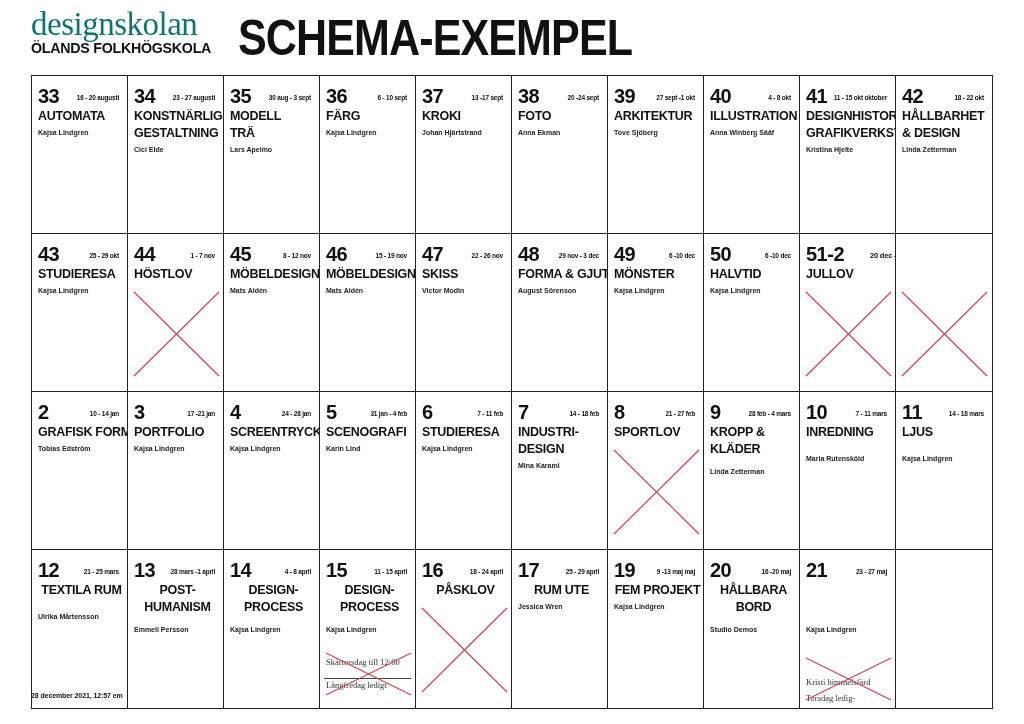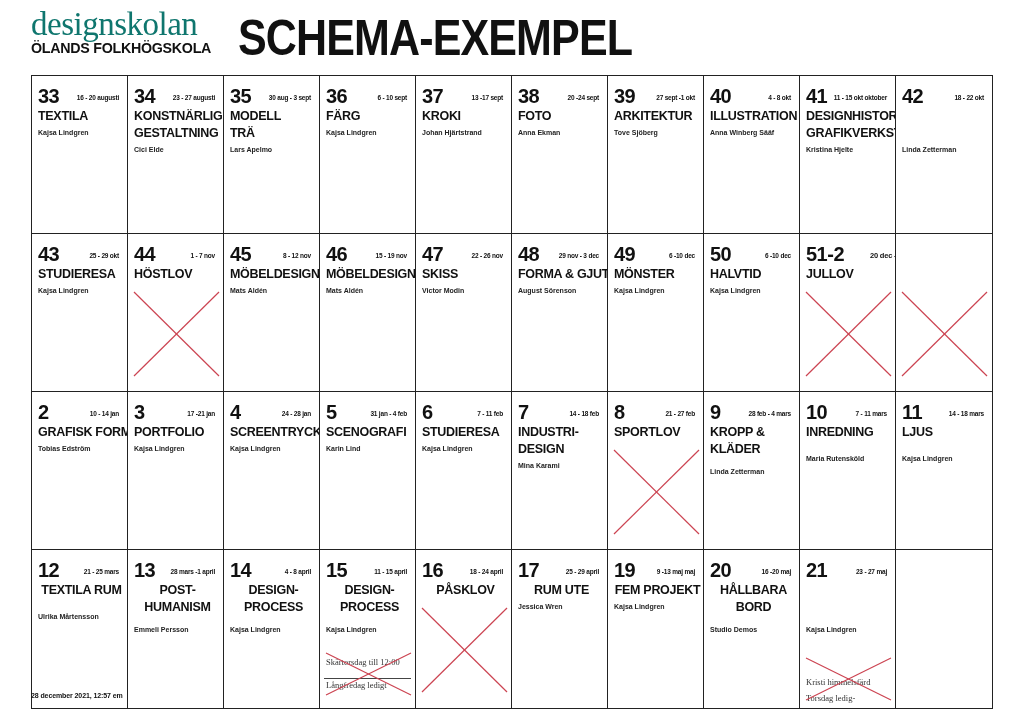--- a/index.html
+++ b/index.html
@@ -43,7 +43,7 @@
         <span class="dates">16 - 20 augusti</span>
       </div>
       <div class="subject">
-        <div>TEXTILA</div>
+        <div>AUTOMATA</div>
       </div>
       <div class="teacher t1">Kajsa Lindgren</div>
     </div>

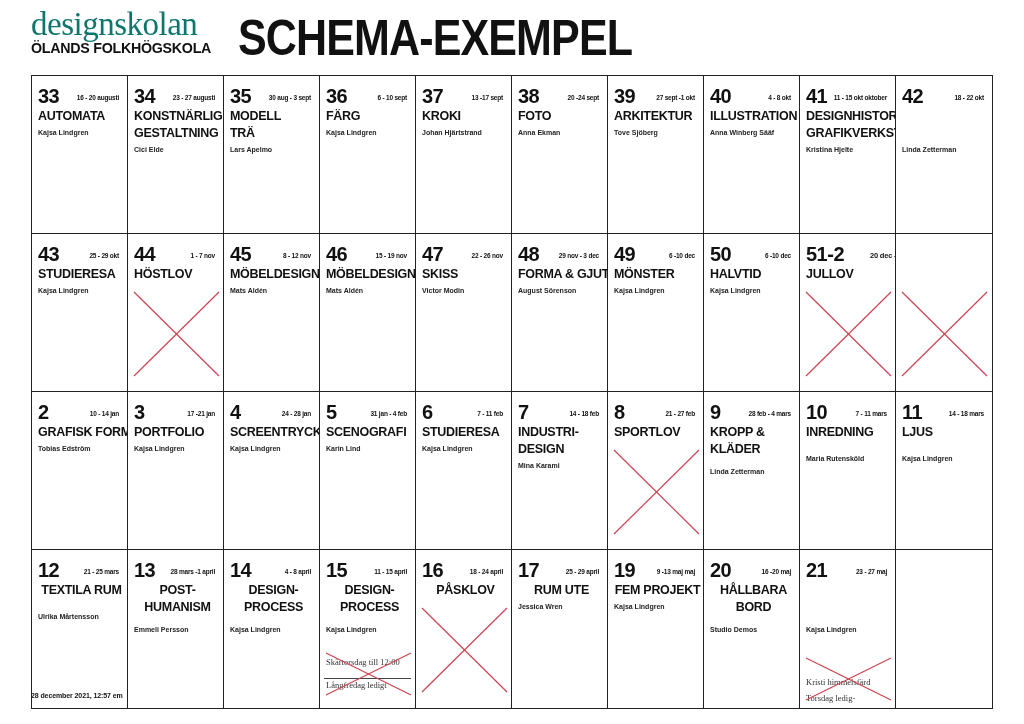--- a/index.html
+++ b/index.html
@@ -135,6 +135,10 @@
         <span class="week">42</span>
         <span class="dates">18 - 22 okt</span>
       </div>
+      <div class="subject">
+        <div>HÅLLBARHET</div>
+        <div>&amp; DESIGN</div>
+      </div>
       <div class="teacher t2">Linda Zetterman</div>
     </div>
     <div class="cell">

